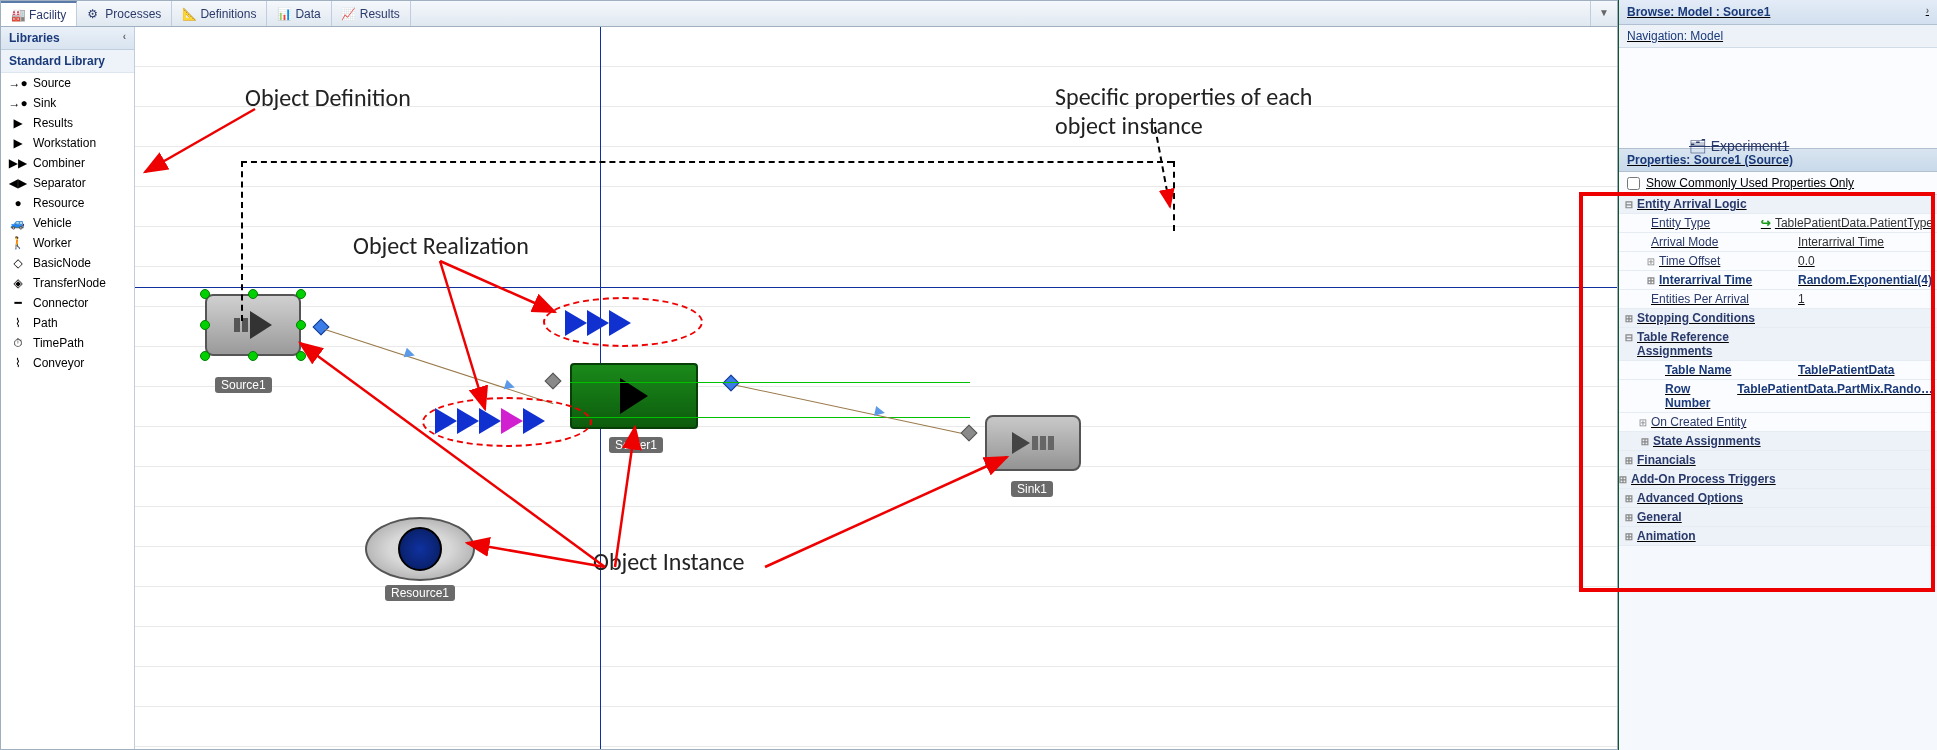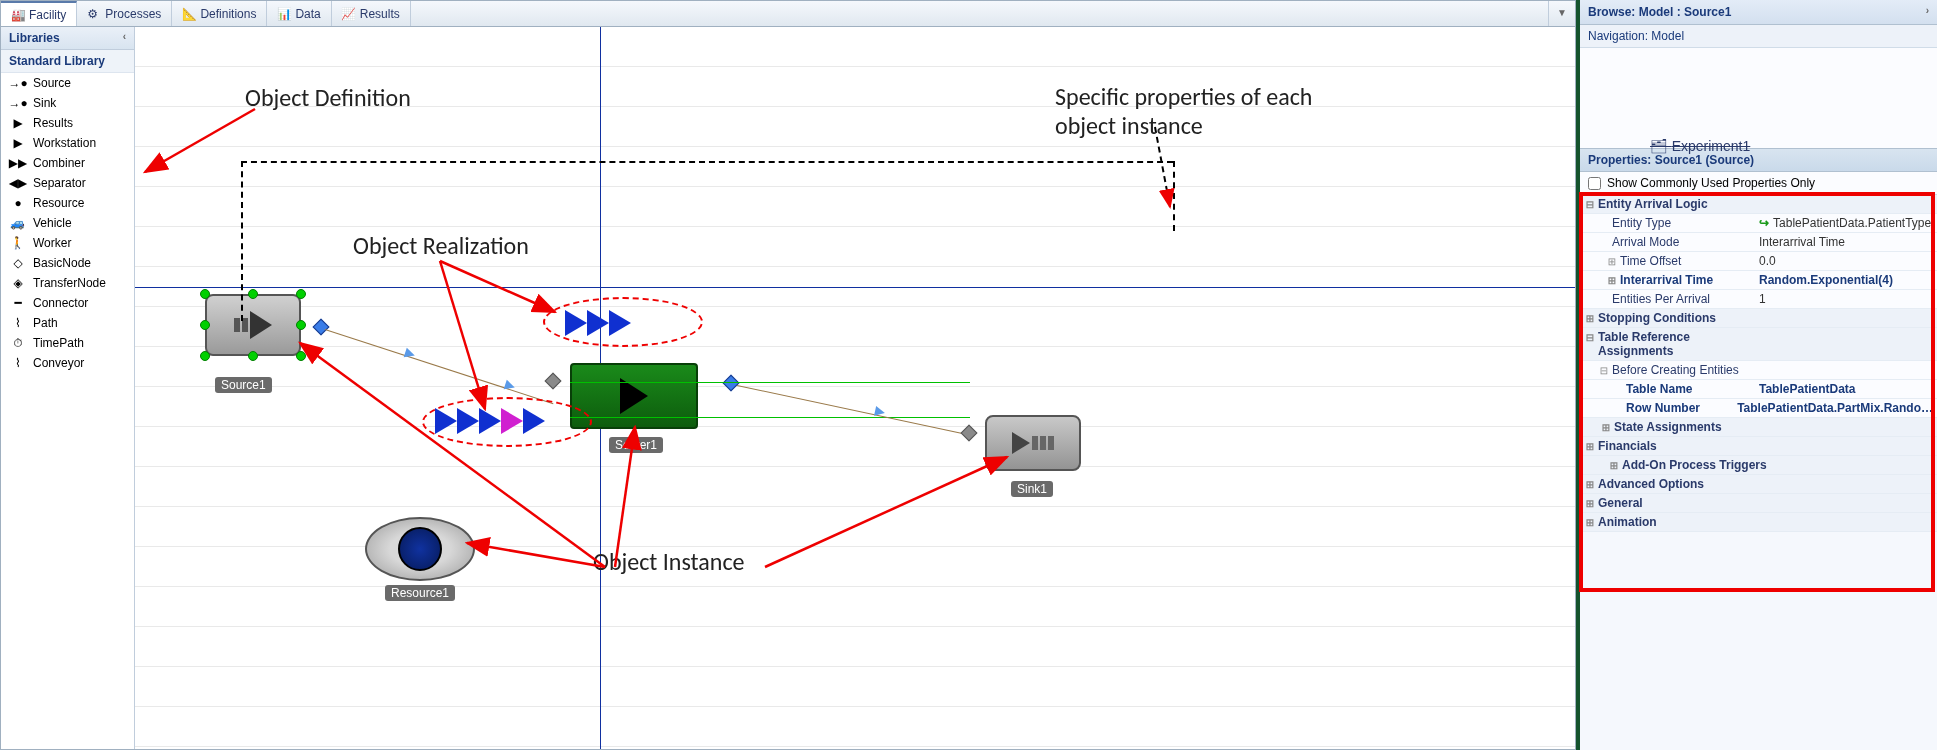--- a/index.html
+++ b/index.html
@@ -18,7 +18,7 @@
 .lib-item { display:flex; align-items:center; gap:6px; padding:3px 8px; cursor:pointer; }
 .lib-icon { width:18px; height:14px; display:inline-flex; align-items:center; justify-content:center; }
 .canvas { flex:1; position:relative; background: repeating-linear-gradient(#fff,#fff 39px,#e9e9e9 39px,#e9e9e9 40px), repeating-linear-gradient(90deg,#fff,#fff 39px,#e9e9e9 39px,#e9e9e9 40px); overflow:hidden; }
-.right-panel { width: 361px; background:#f5f8fd; border-left:4px solid #14532d; display:flex; flex-direction:column; }
+.right-panel { width: 319px; background:#f5f8fd; border-left:1px solid #14532d; display:flex; flex-direction:column;text-decoration:underline; }
 .panel-header { background: linear-gradient(#e3ecf7,#d3e0ef); padding:5px 8px; color:#1a3a7a; font-weight:bold; border-bottom:1px solid #b0c0d0; display:flex; justify-content:space-between; }
 .panel-sub { padding:4px 8px; color:#1a3a7a; border-bottom:1px solid #d0dce8; background:#edf2f9; }
 .props-header { background:linear-gradient(#d8e4f0,#c9d9ea); padding:4px 8px; color:#1a3a7a; font-weight:bold; border-top:1px solid #b0c0d0; border-bottom:1px solid #b0c0d0; }

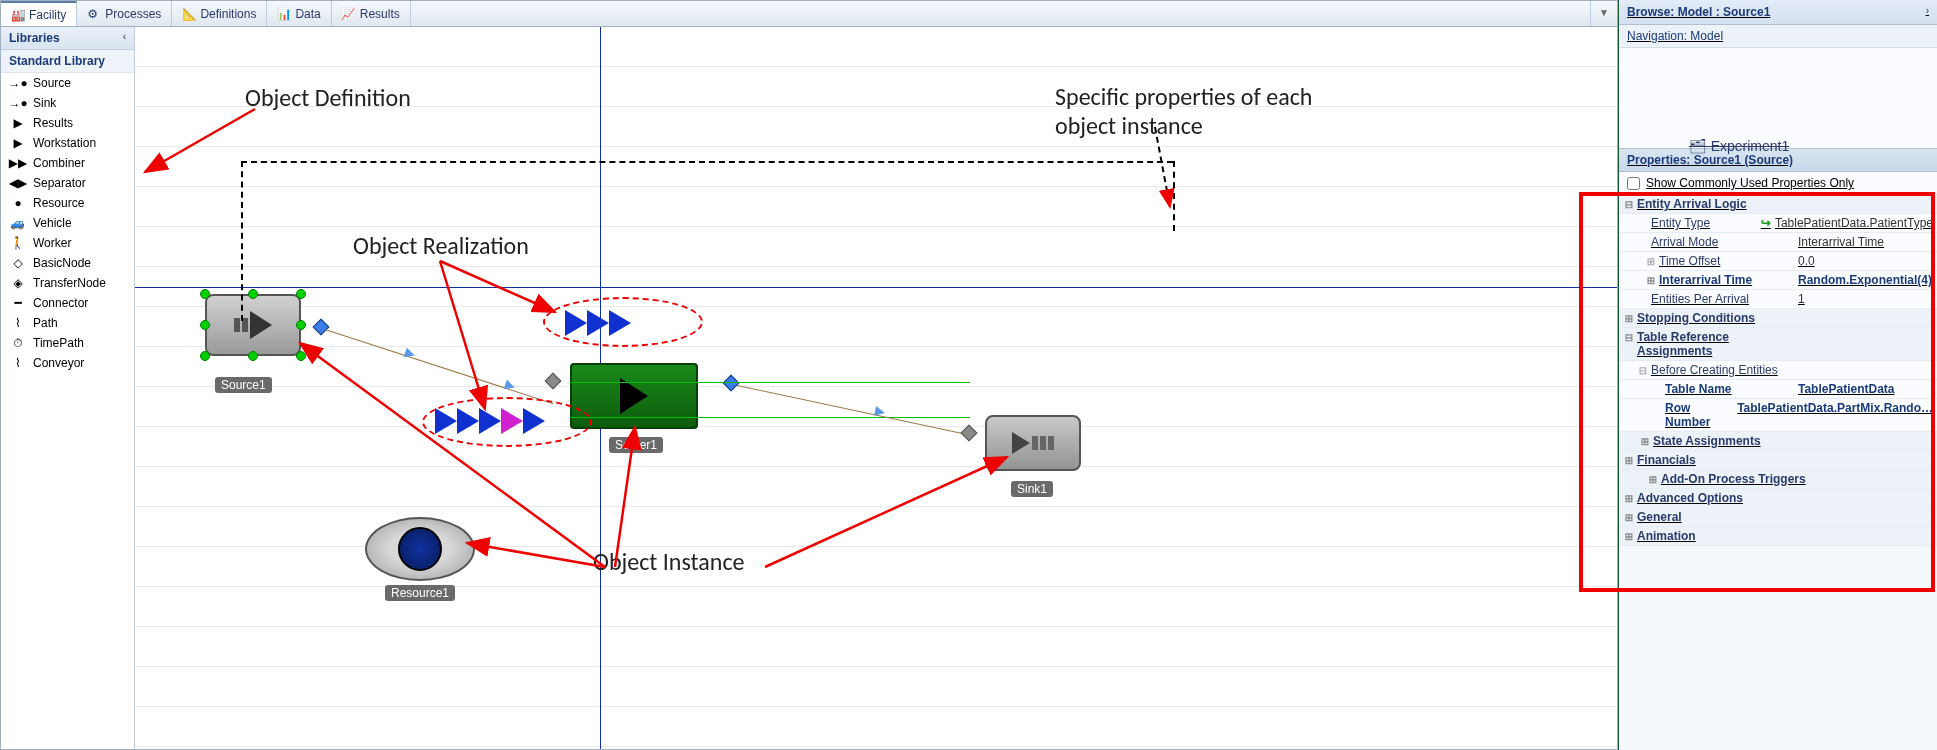--- a/index.html
+++ b/index.html
@@ -308,10 +308,6 @@
           <div class="prop-key" style="padding-left:18px;"><span class="toggle">⊟</span>Table Reference Assignments</div>
           <div class="prop-val"></div>
         </div>
-        <div class="prop-row">
-          <div class="prop-key" style="padding-left:32px;"><span class="toggle">⊟</span>Before Creating Entities</div>
-          <div class="prop-val"></div>
-        </div>
         <div class="prop-row bold">
           <div class="prop-key" style="padding-left:46px;">Table Name</div>
           <div class="prop-val">TablePatientData</div>

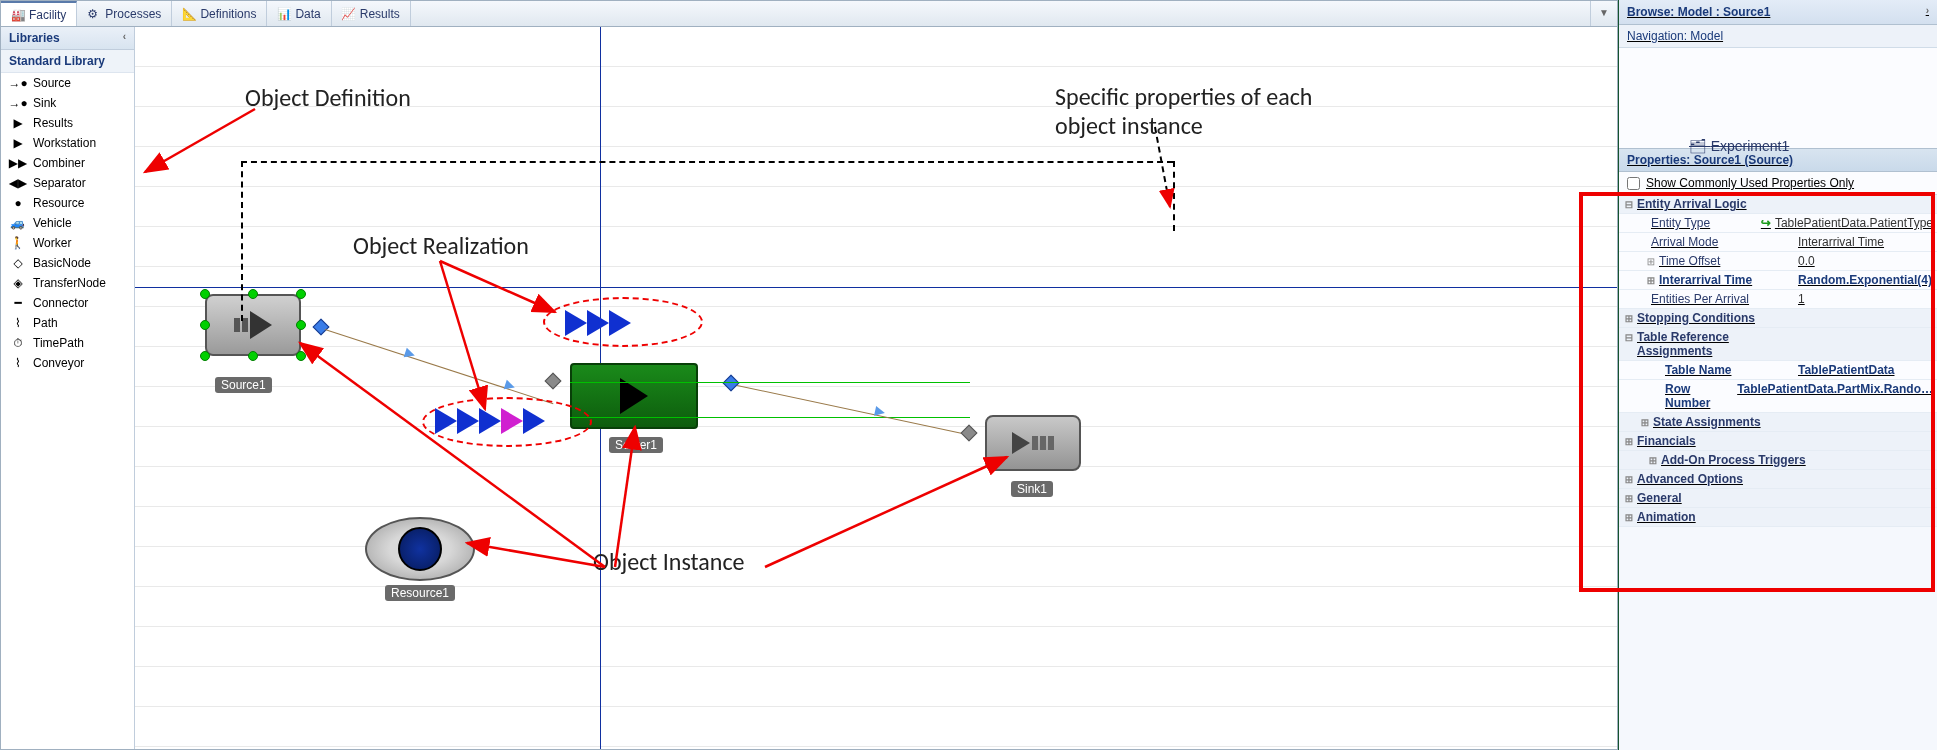--- a/index.html
+++ b/index.html
@@ -316,6 +316,10 @@
           <div class="prop-key" style="padding-left:46px;">Row Number</div>
           <div class="prop-val">TablePatientData.PartMix.Rando…</div>
         </div>
+        <div class="prop-row">
+          <div class="prop-key" style="padding-left:32px;"><span class="toggle">⊞</span>On Created Entity</div>
+          <div class="prop-val"></div>
+        </div>
         <div class="prop-row section">
           <div class="prop-key" style="padding-left:34px;"><span class="toggle">⊞</span>State Assignments</div>
           <div class="prop-val"></div>

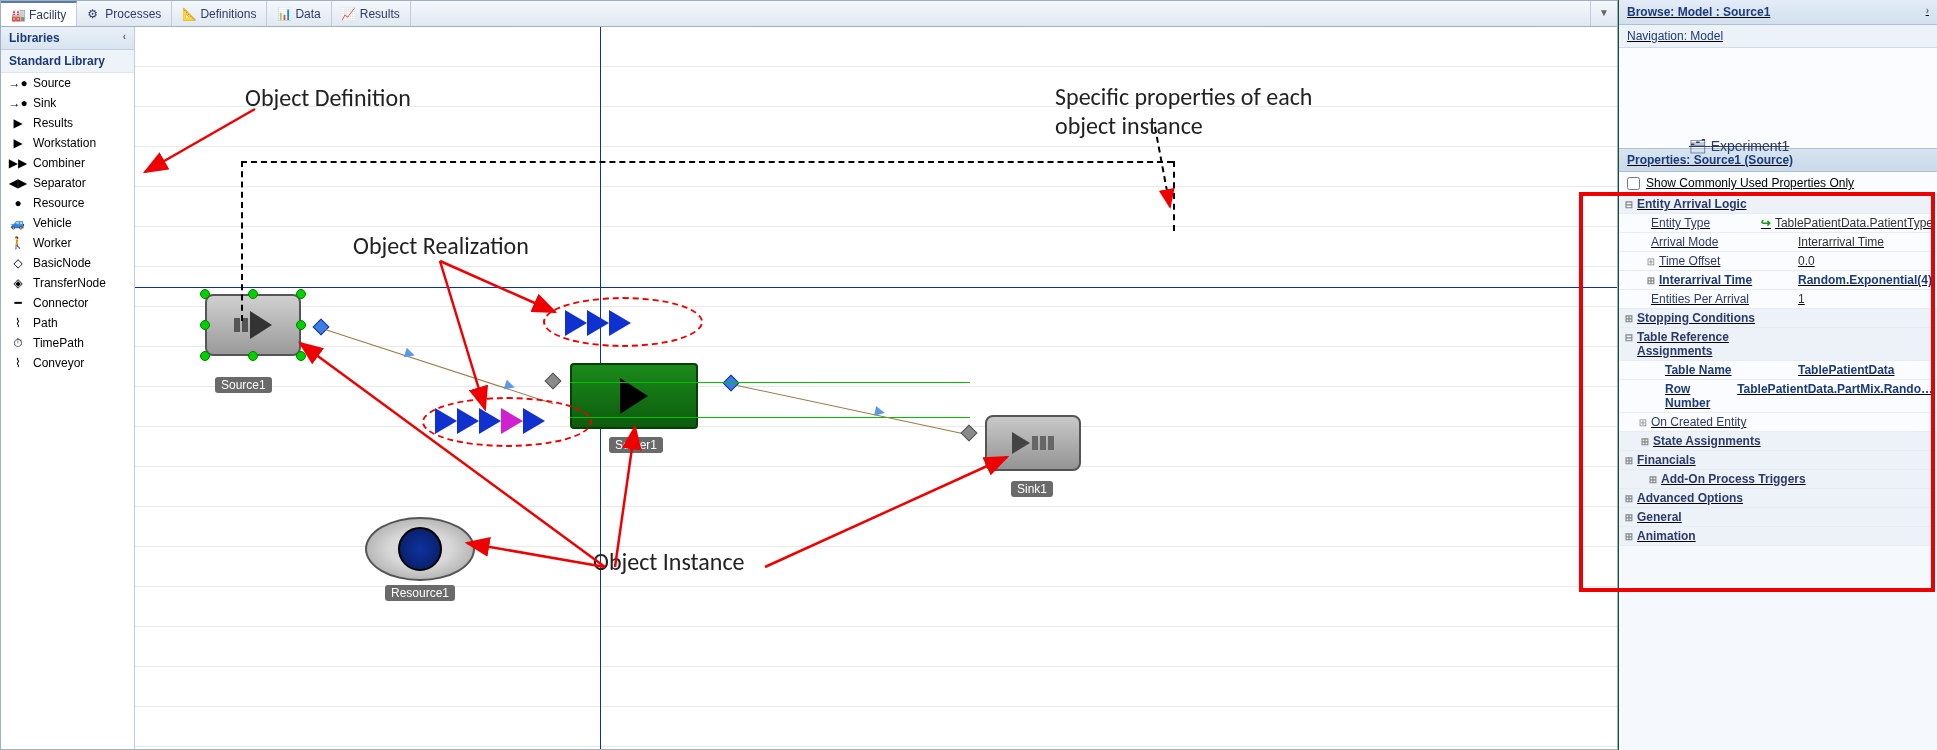--- a/index.html
+++ b/index.html
@@ -329,7 +329,7 @@
           <div class="prop-val"></div>
         </div>
         <div class="prop-row section">
-          <div class="prop-key" style="padding-left:18px;margin-left:24px;"><span class="toggle">⊞</span>Add-On Process Triggers</div>
+          <div class="prop-key" style="padding-left:12px;"><span class="toggle">⊞</span>Add-On Process Triggers</div>
           <div class="prop-val"></div>
         </div>
         <div class="prop-row section">

